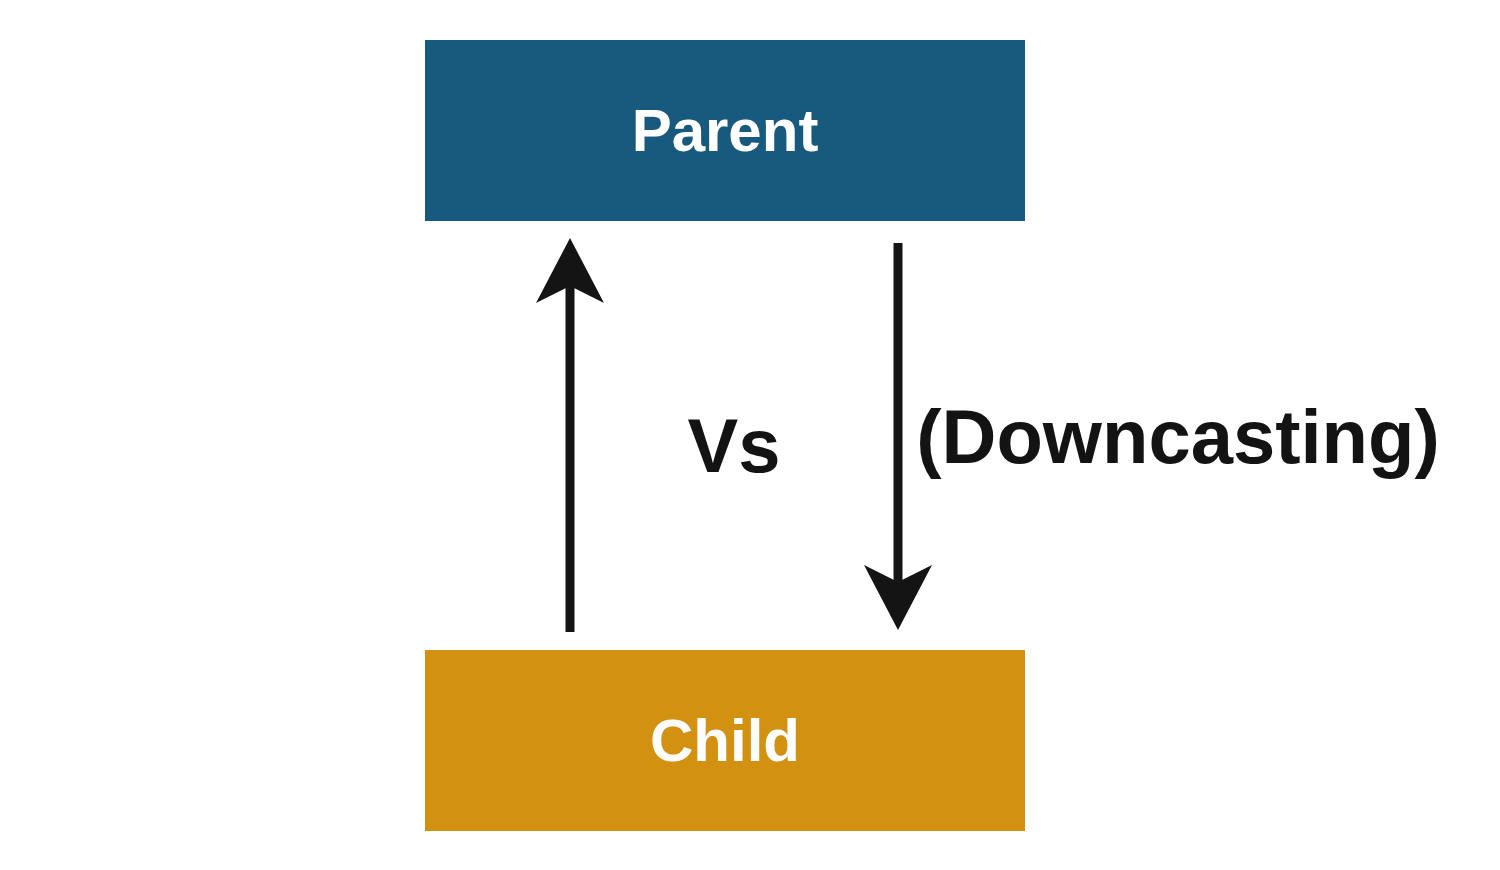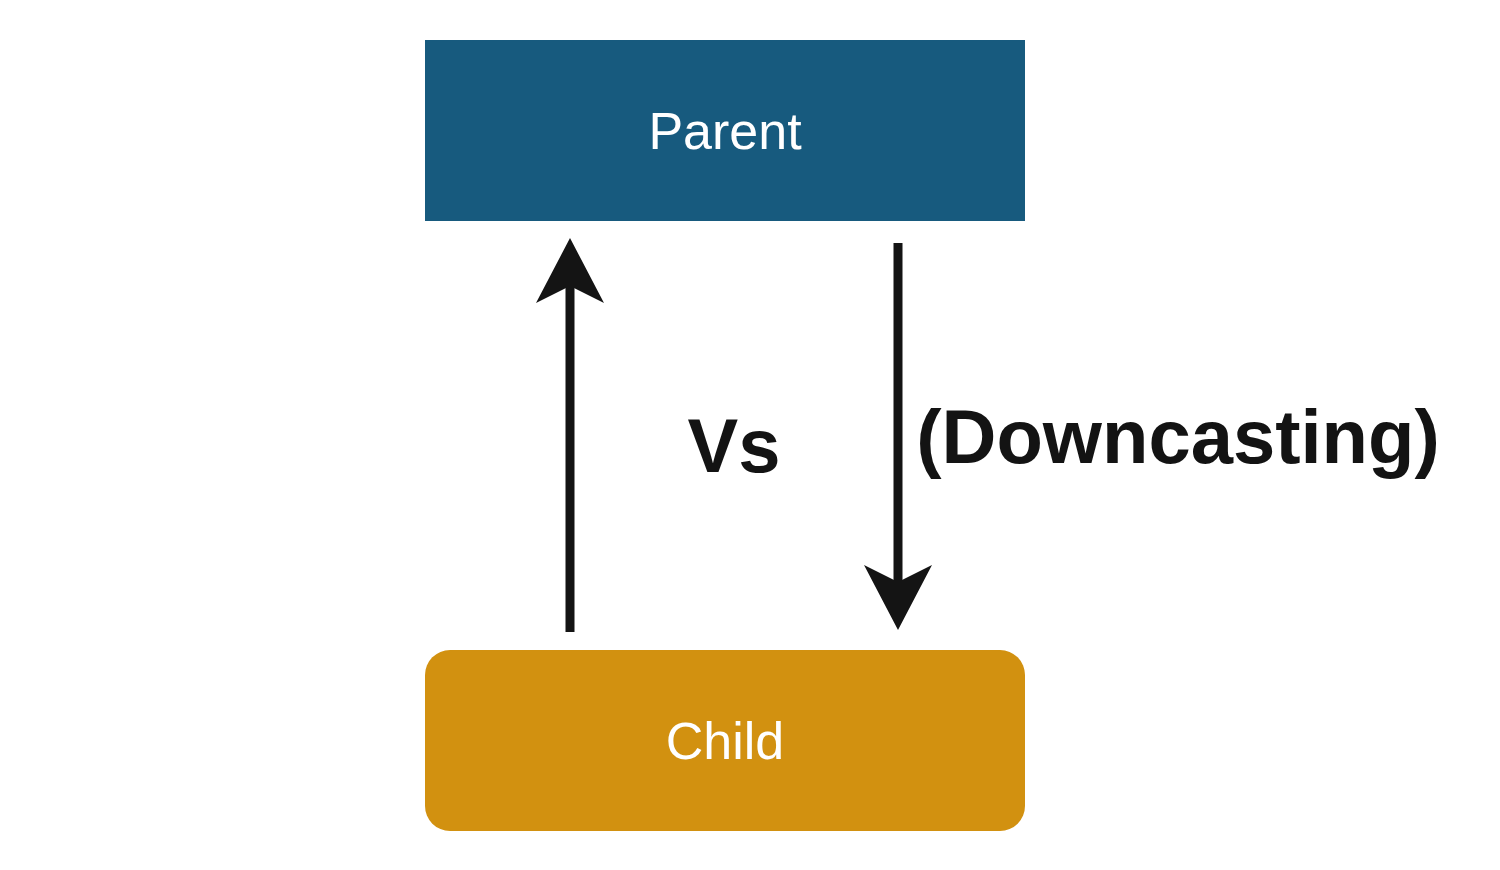--- a/index.html
+++ b/index.html
@@ -27,8 +27,8 @@
   .node-parent { top: 40px; }
   .node-child  { top: 650px; }
   .node-label {
-    font-size: 52px;
-    font-weight: normal;
+    font-size: 60px;
+    font-weight: bold;
     line-height: 1;
   }
   .float-label {

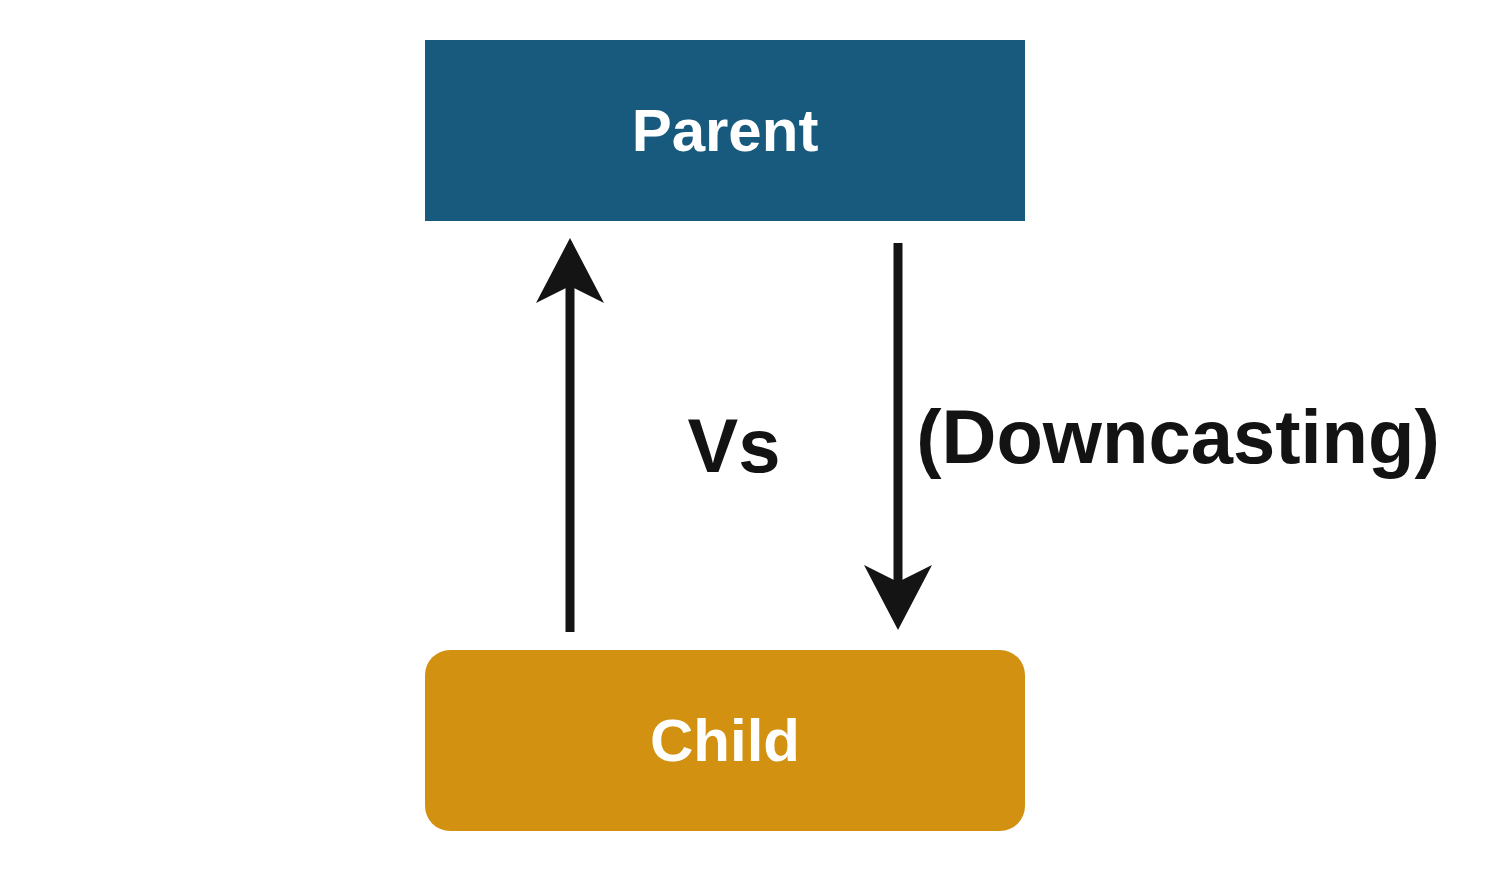--- a/index.html
+++ b/index.html
@@ -59,7 +59,7 @@
     <span class="node-label" style="color: rgb(255, 255, 255);">Parent</span>
   </div>
 
-  <div class="node node-child" style="background-color: rgb(210, 145, 16); border-radius: 25px;">
+  <div class="node node-child" style="background-color: rgb(210, 145, 16);">
     <span class="node-label" style="color: rgb(255, 255, 255);">Child</span>
   </div>
 

